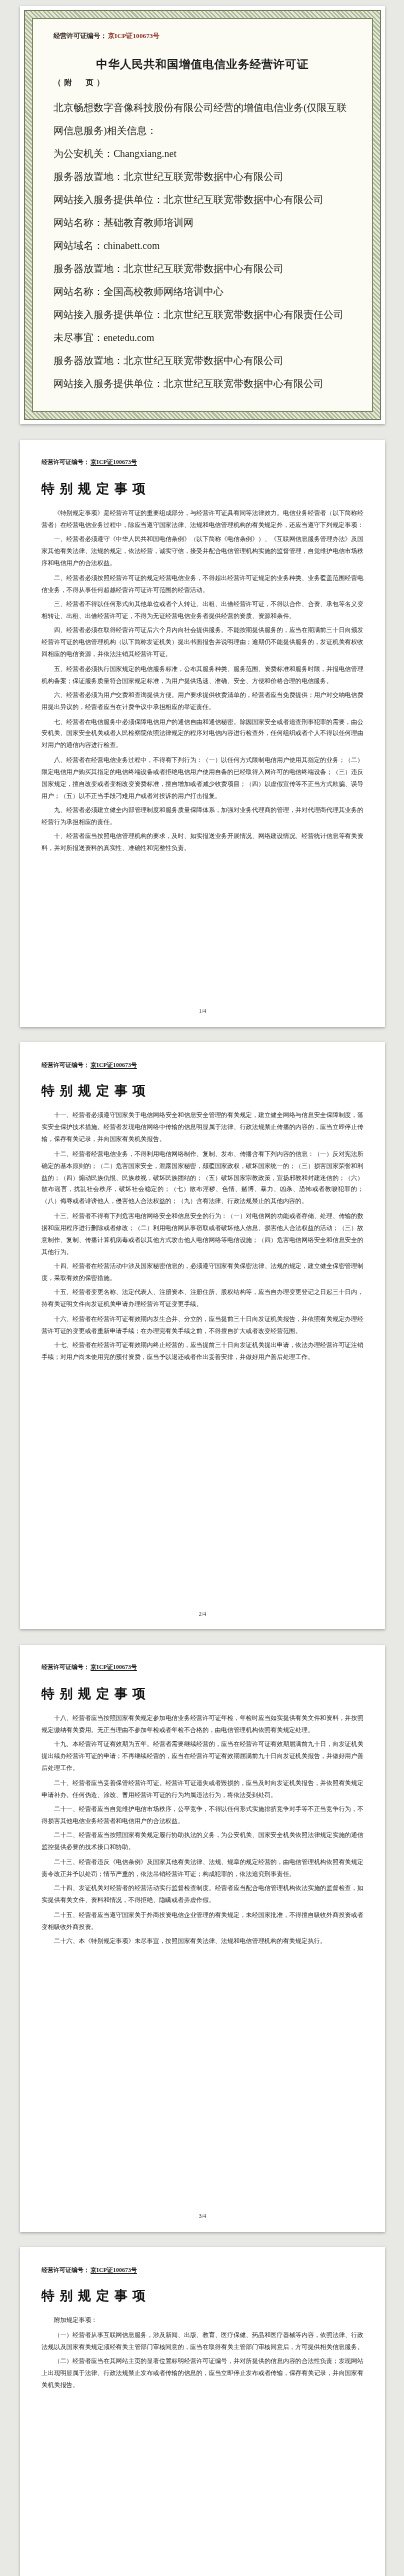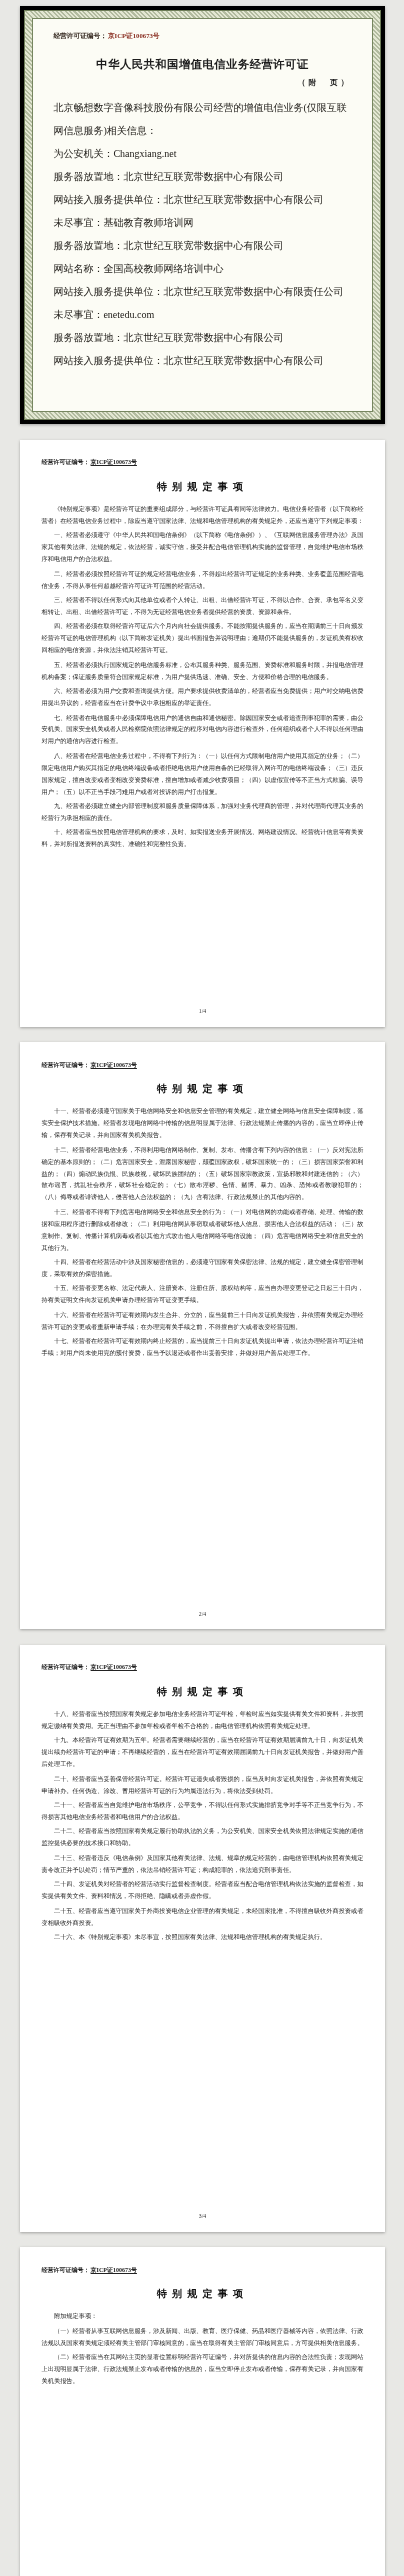--- a/index.html
+++ b/index.html
@@ -19,7 +19,7 @@
   }
 
   
-  .cert { height: 418px; padding: 4.1px; background: #000000; }
+  .cert { height: 418px; padding: 4.1px; background: #ffffff; }
   .cert-frame {
     height: 100%;
     border: 1px solid #6e7d58;

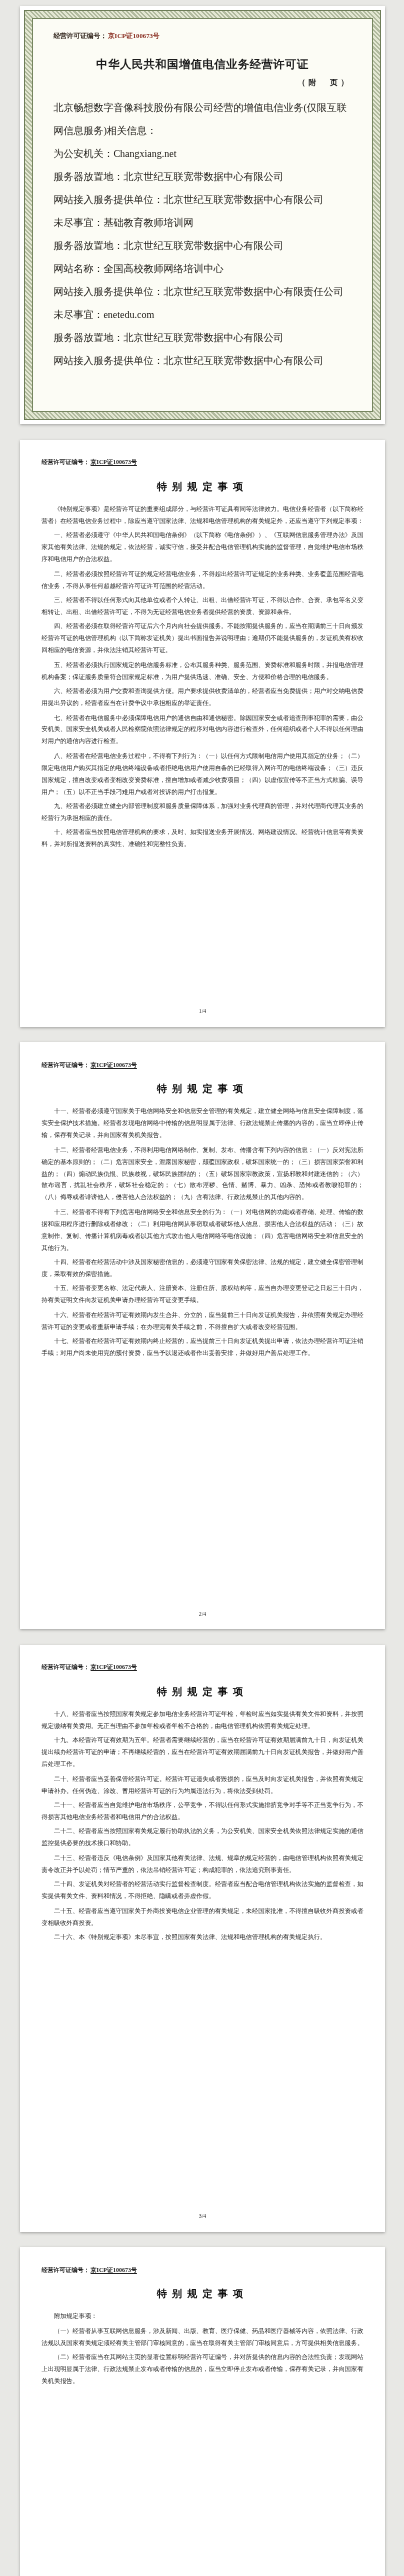--- a/index.html
+++ b/index.html
@@ -39,7 +39,7 @@
     letter-spacing: 0.5px; color: #1c1c1c; margin-top: 15.5px;
   }
   .cert-subtitle {
-    text-align: right; font-size: 7.7px; font-weight: bold;
+    text-align: left; font-size: 7.7px; font-weight: bold;
     letter-spacing: 3.1px; color: #1c1c1c; margin-top: 6.2px;
   }
   .cert-body { margin-top: 8px; font-size: 10px; line-height: 2.3; color: #23201c; }

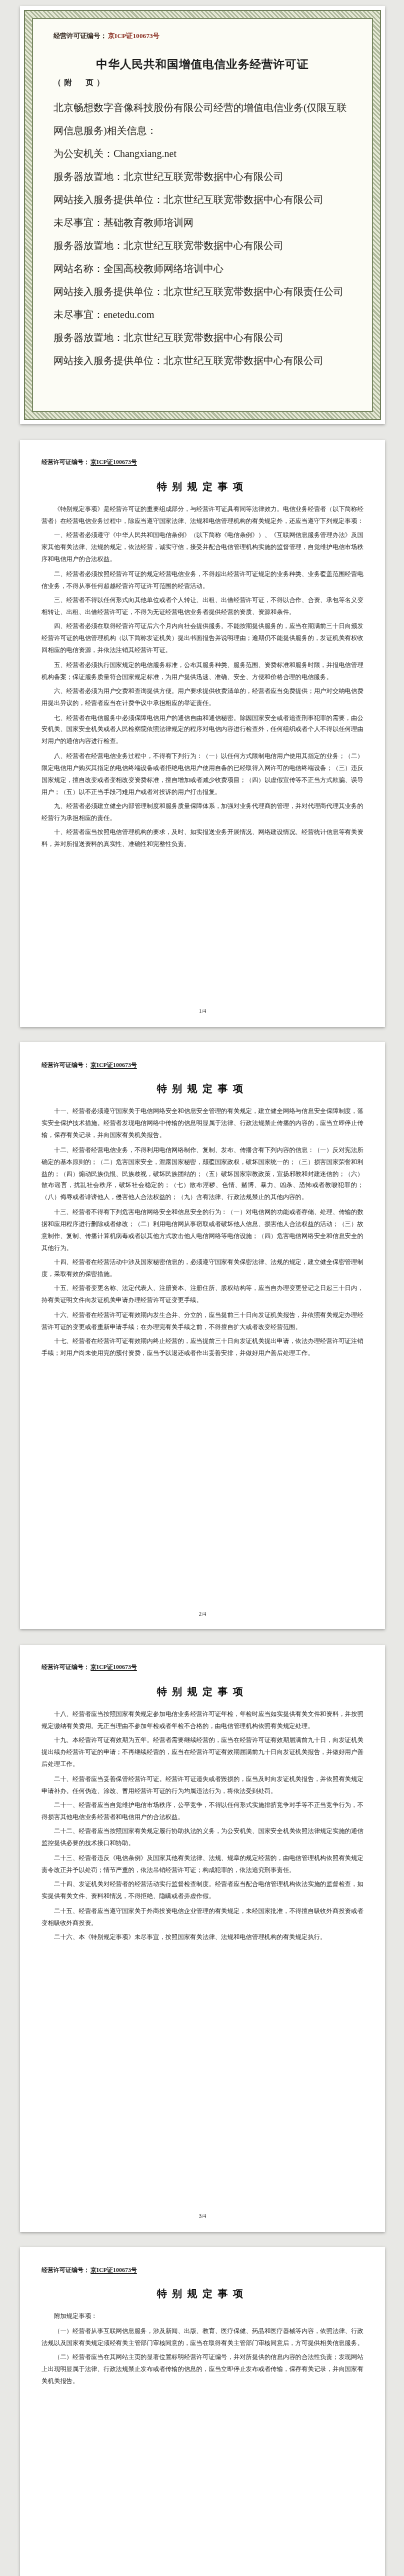--- a/index.html
+++ b/index.html
@@ -78,7 +78,7 @@
             <p class="cert-line">为公安机关：Changxiang.net</p>
             <p class="cert-line">服务器放置地：北京世纪互联宽带数据中心有限公司</p>
             <p class="cert-line">网站接入服务提供单位：北京世纪互联宽带数据中心有限公司</p>
-            <p class="cert-line">未尽事宜：基础教育教师培训网</p>
+            <p class="cert-line">网站名称：基础教育教师培训网</p>
             <p class="cert-line">服务器放置地：北京世纪互联宽带数据中心有限公司</p>
             <p class="cert-line">网站名称：全国高校教师网络培训中心</p>
             <p class="cert-line">网站接入服务提供单位：北京世纪互联宽带数据中心有限责任公司</p>

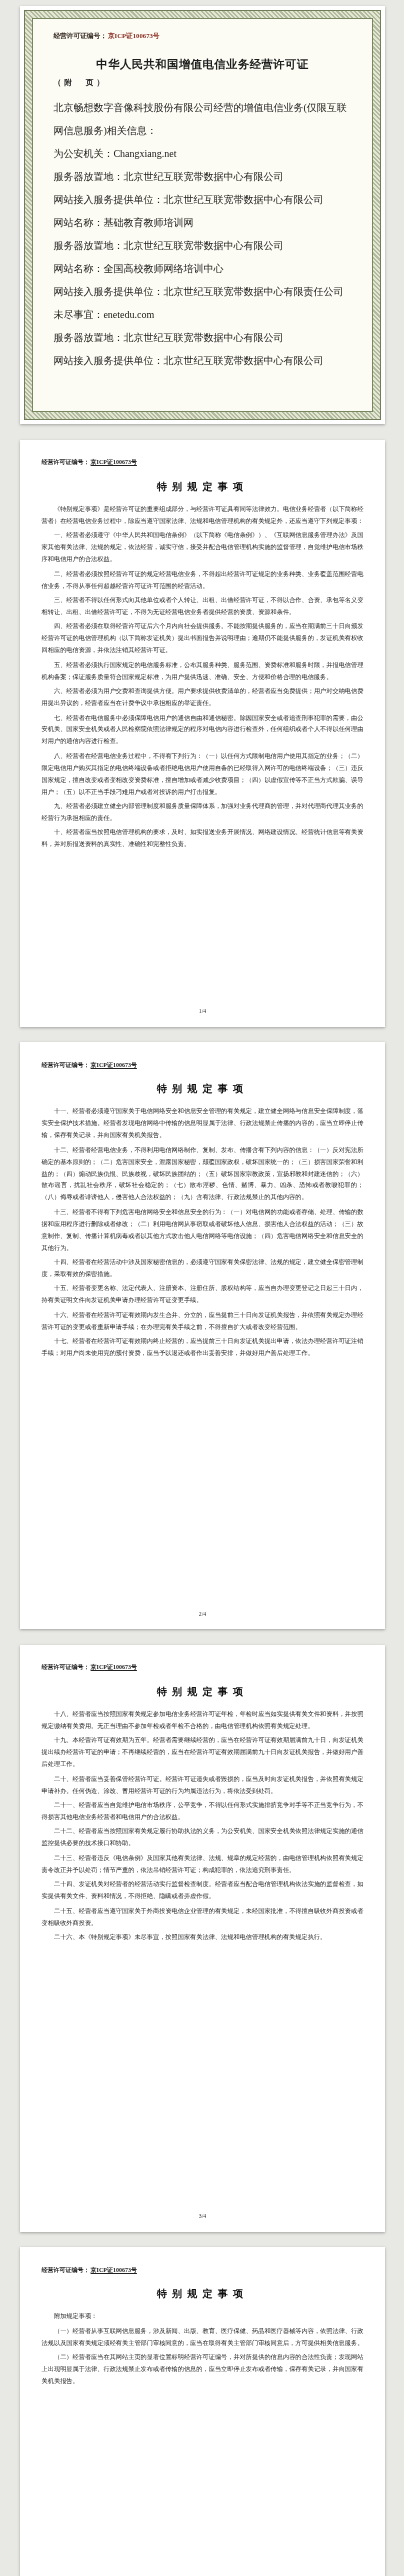--- a/index.html
+++ b/index.html
@@ -79,6 +79,7 @@
             <p class="cert-line">服务器放置地：北京世纪互联宽带数据中心有限公司</p>
             <p class="cert-line">网站接入服务提供单位：北京世纪互联宽带数据中心有限公司</p>
             <p class="cert-line">网站名称：基础教育教师培训网</p>
+            <p class="cert-line">网站域名：chinabett.com</p>
             <p class="cert-line">服务器放置地：北京世纪互联宽带数据中心有限公司</p>
             <p class="cert-line">网站名称：全国高校教师网络培训中心</p>
             <p class="cert-line">网站接入服务提供单位：北京世纪互联宽带数据中心有限责任公司</p>

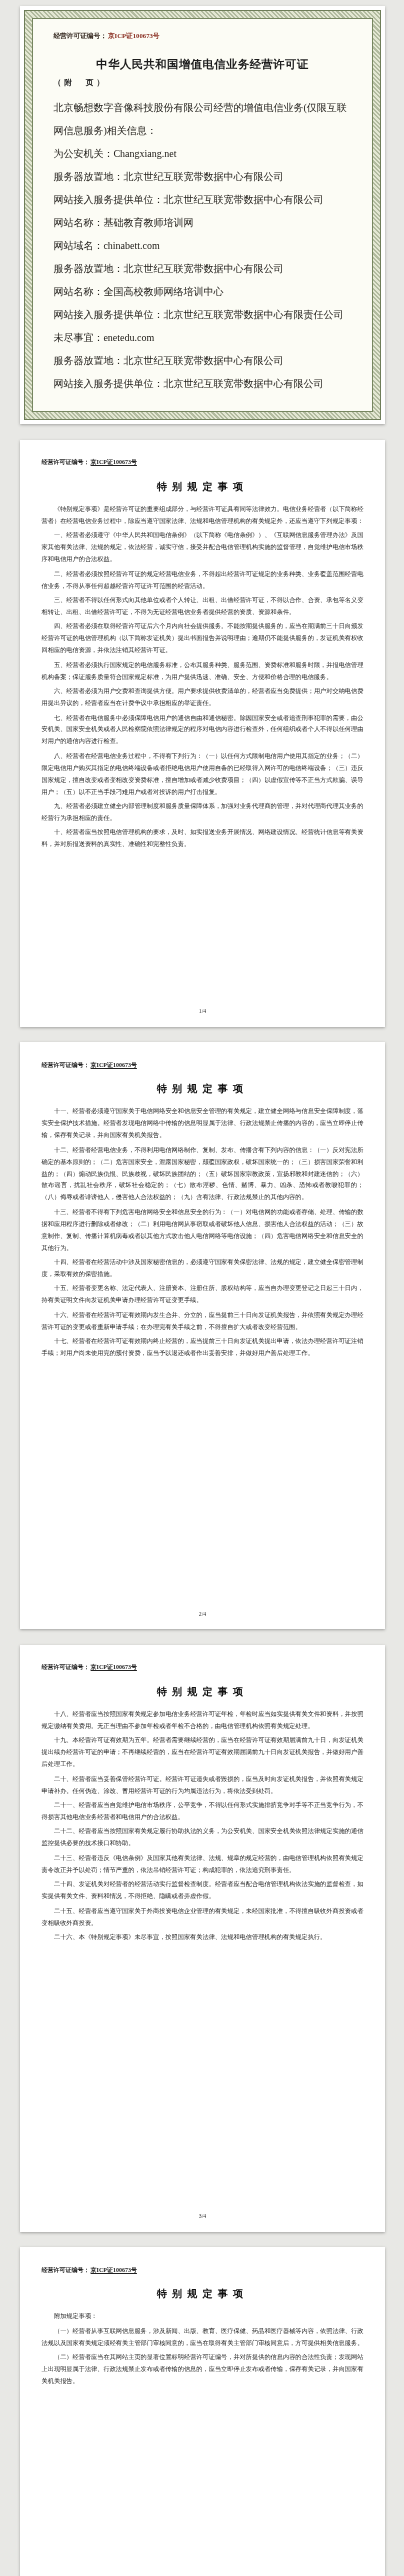--- a/index.html
+++ b/index.html
@@ -50,7 +50,7 @@
   .annex-header { font-size: 6px; font-weight: bold; color: #222; }
   .annex-header .num-u { text-decoration: underline; margin-left: 1px; }
   .annex-title {
-    text-align: center; font-size: 10px; font-weight: bold;
+    font-size: 13px; font-weight: bold;
     letter-spacing: 5.2px; color: #111; margin: 12.4px 0 9.3px;
   }
   .annex-body { font-size: 6.2px; line-height: 1.92; text-align: justify; color: #1b1b1b; }

